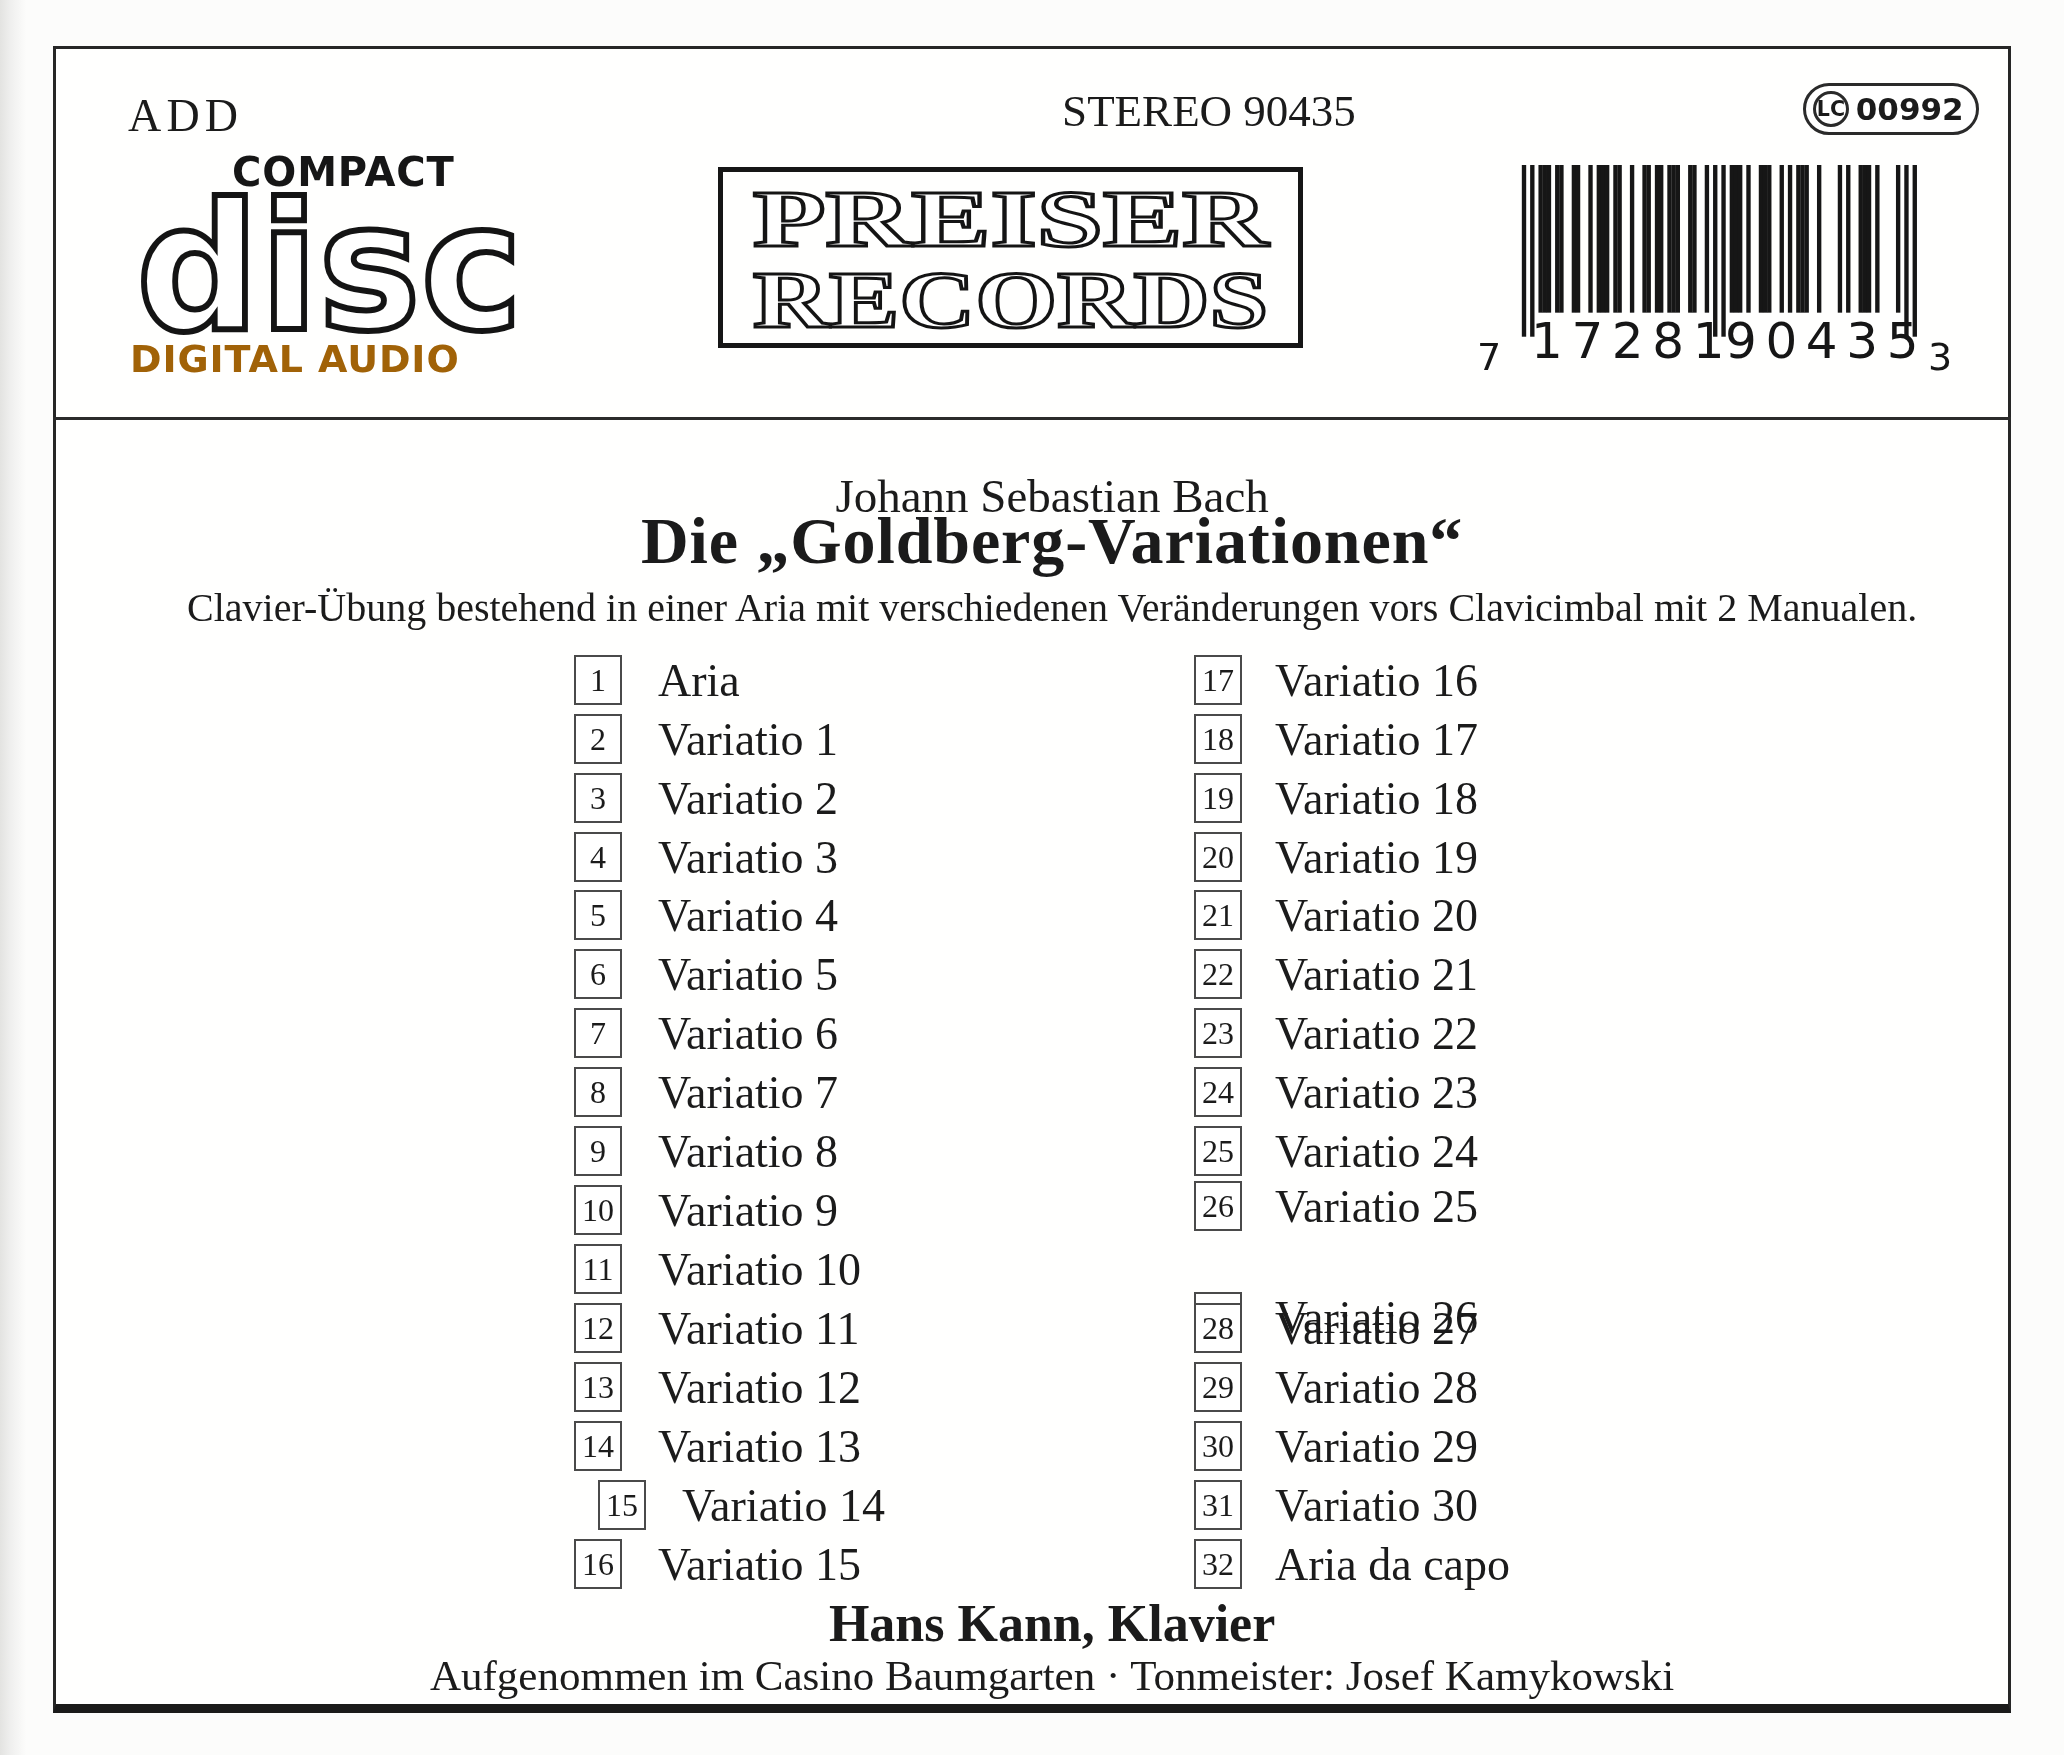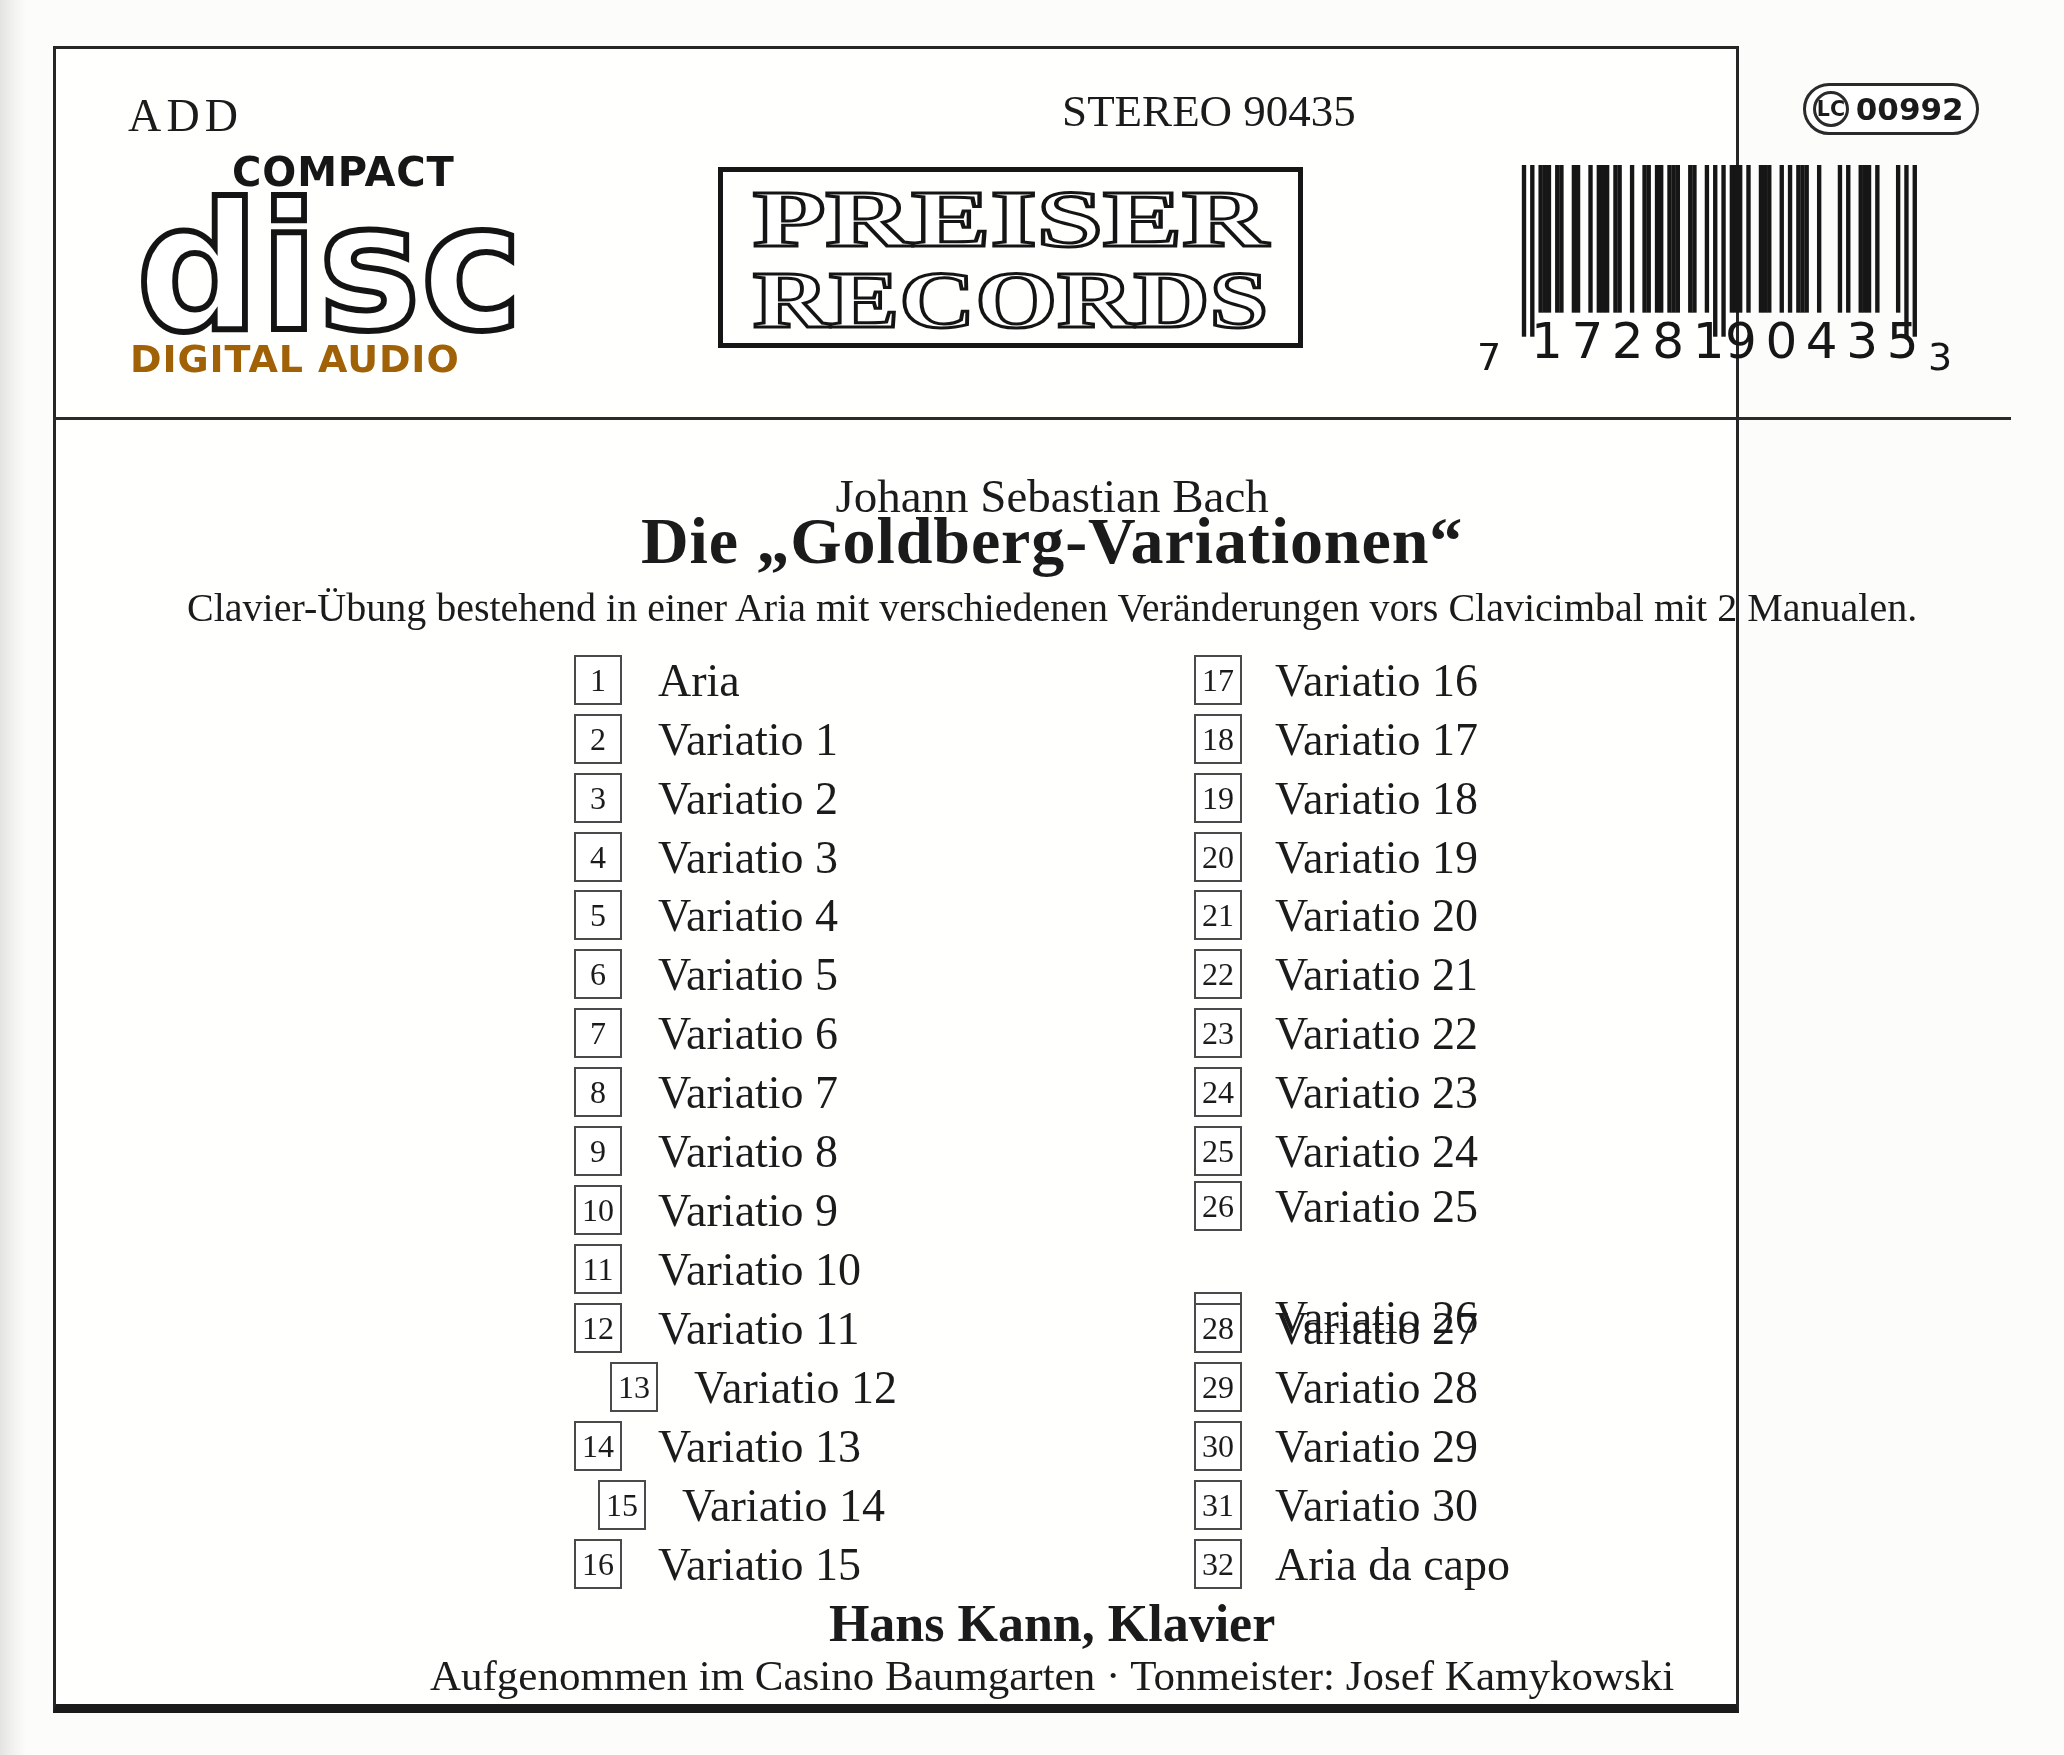--- a/index.html
+++ b/index.html
@@ -7,7 +7,7 @@
          font-family:"Liberation Serif", serif;color:#1b1b1b;}
   .scan-edge{position:absolute;left:0;top:0;width:26px;height:1755px;
              background:linear-gradient(90deg,#e3e3e1 0%,#efefee 40%,rgba(255,255,255,0) 100%);}
-  .card{position:absolute;left:53px;top:46px;width:1686px;height:1667px;background:#fffffe;
+  .card{position:absolute;left:53px;top:46px;width:1958px;height:1667px;background:#fffffe;
         border:3.4px solid #262626;border-bottom:9.5px solid #1a1a1a;box-sizing:border-box;}
   .abs{position:absolute;}
   .divider{position:absolute;left:-3.4px;top:368px;width:1958px;height:3.4px;background:#2b2b2b;}

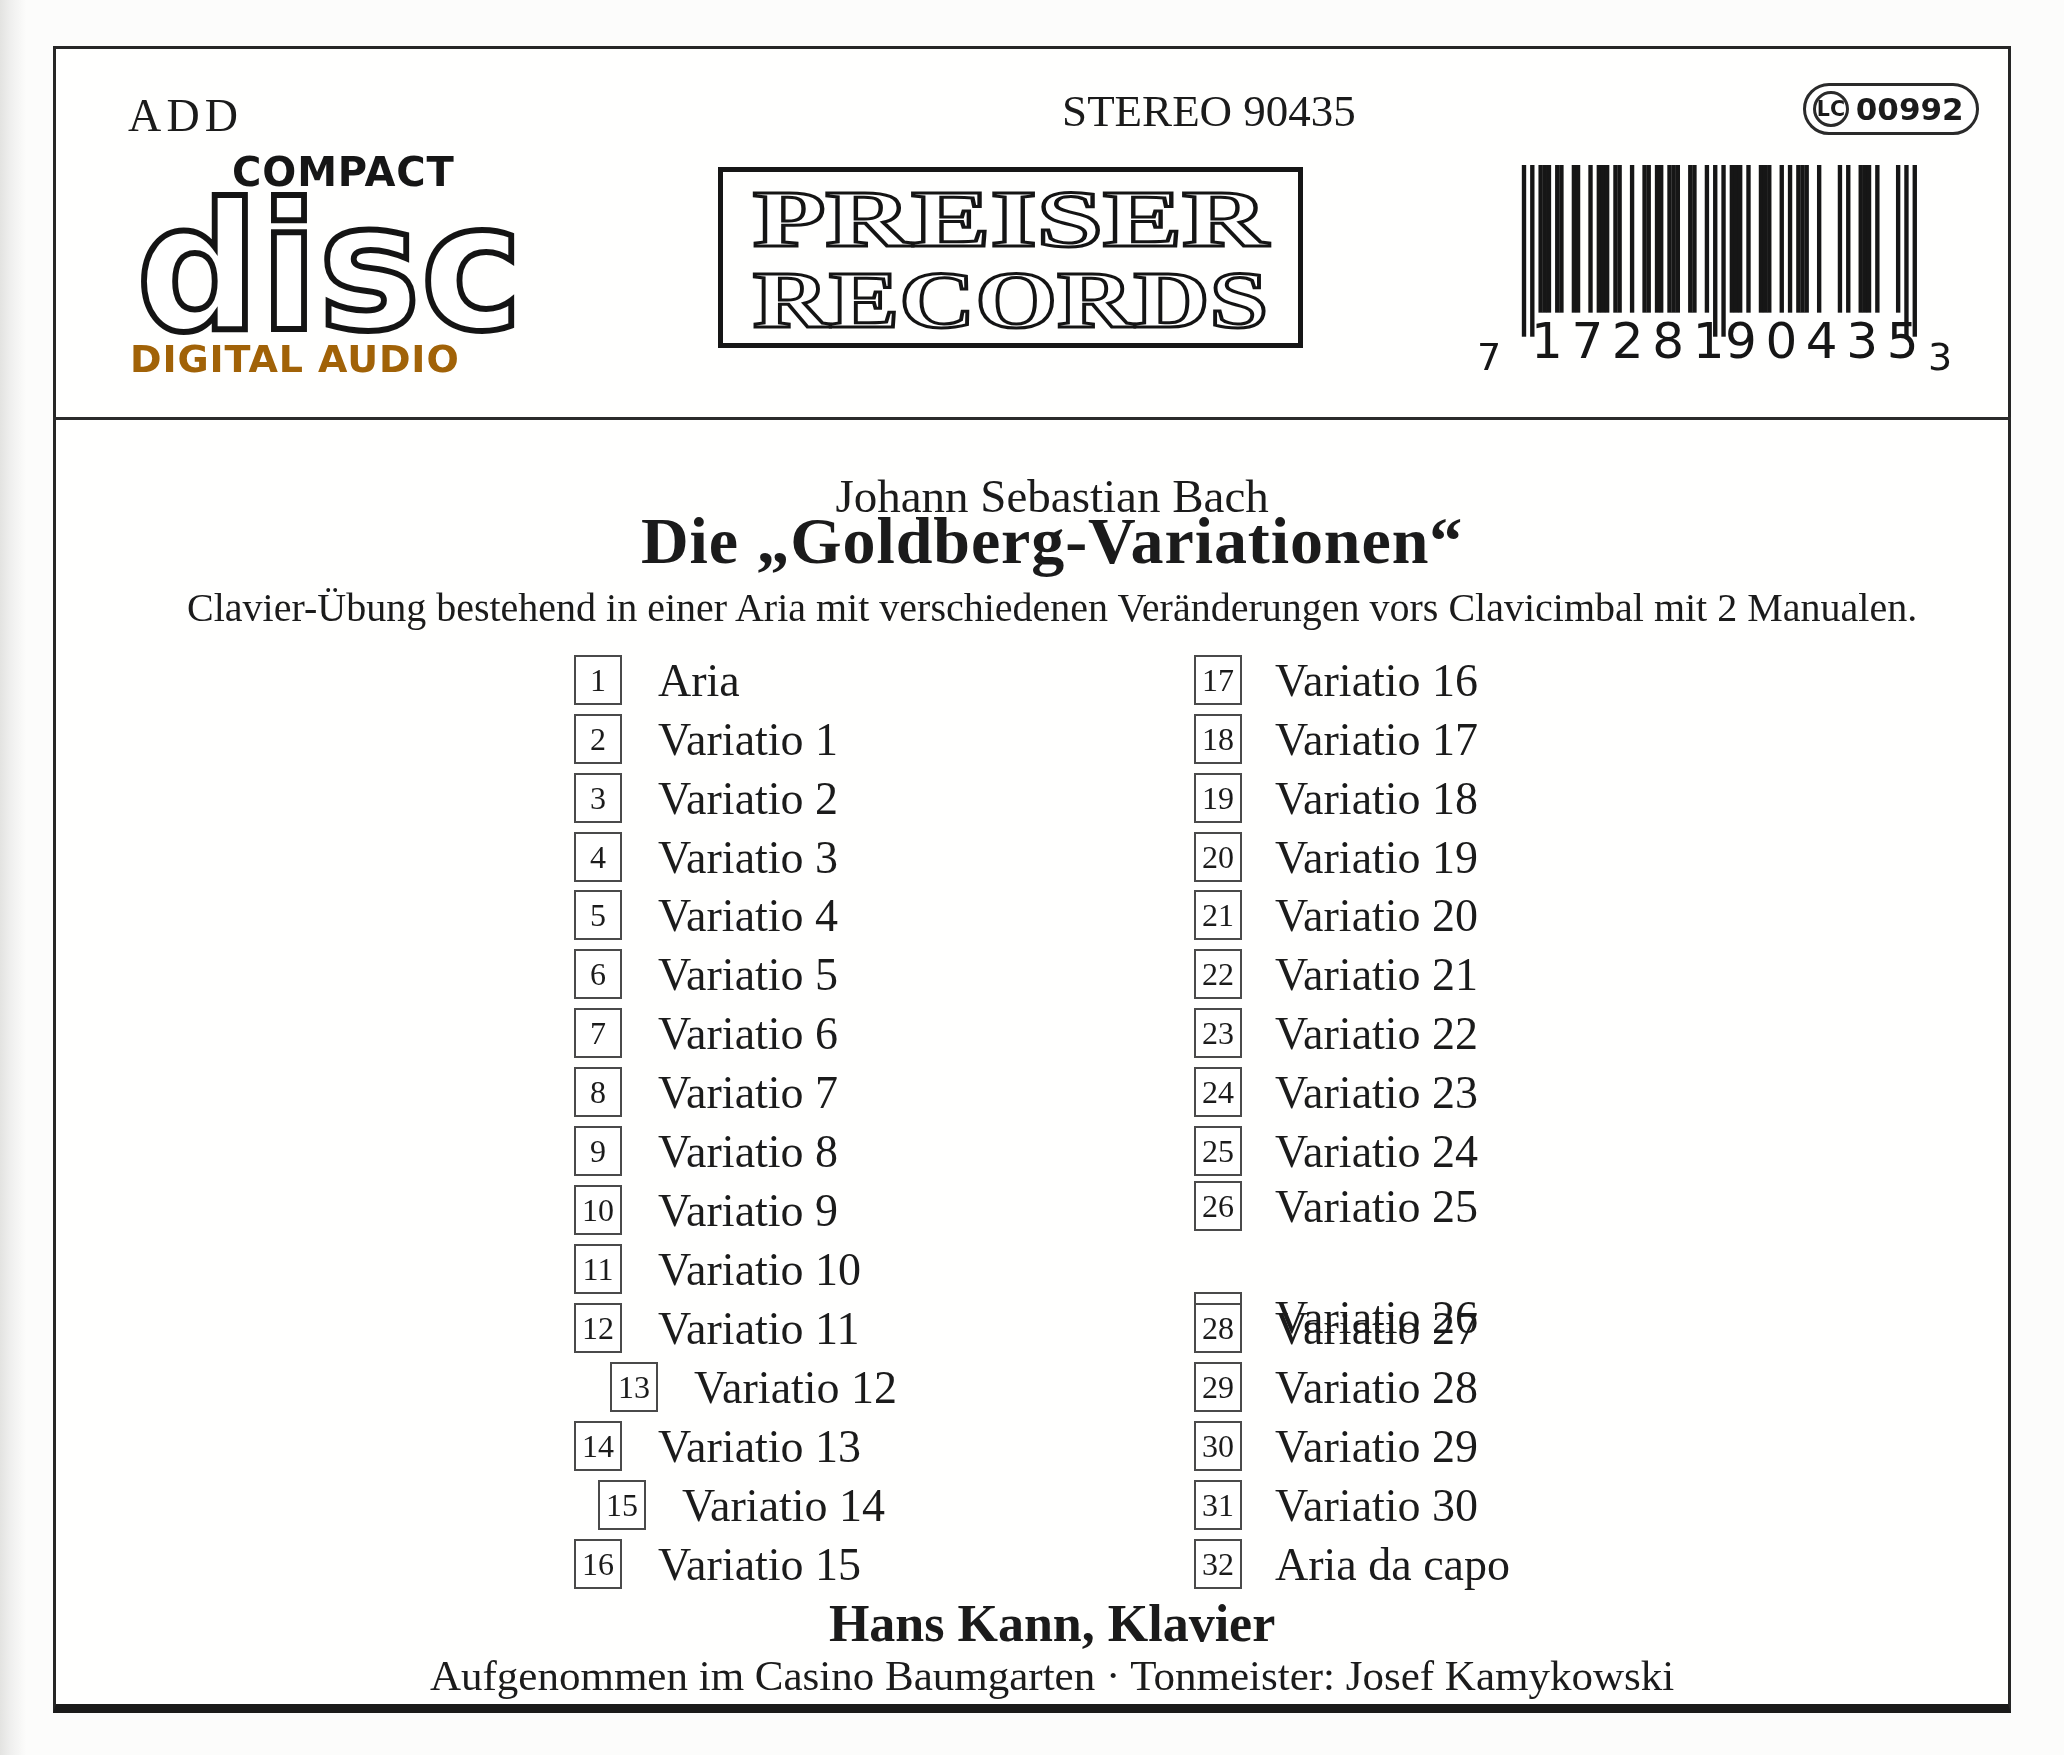--- a/index.html
+++ b/index.html
@@ -203,7 +203,7 @@
           <span class="tnum">12</span>
           <span class="ttitle">Variatio 11</span>
         </div>
-        <div class="trow" style="top: 1313px; margin-left: 36px;">
+        <div class="trow" style="top: 1313px;">
           <span class="tnum">13</span>
           <span class="ttitle">Variatio 12</span>
         </div>

